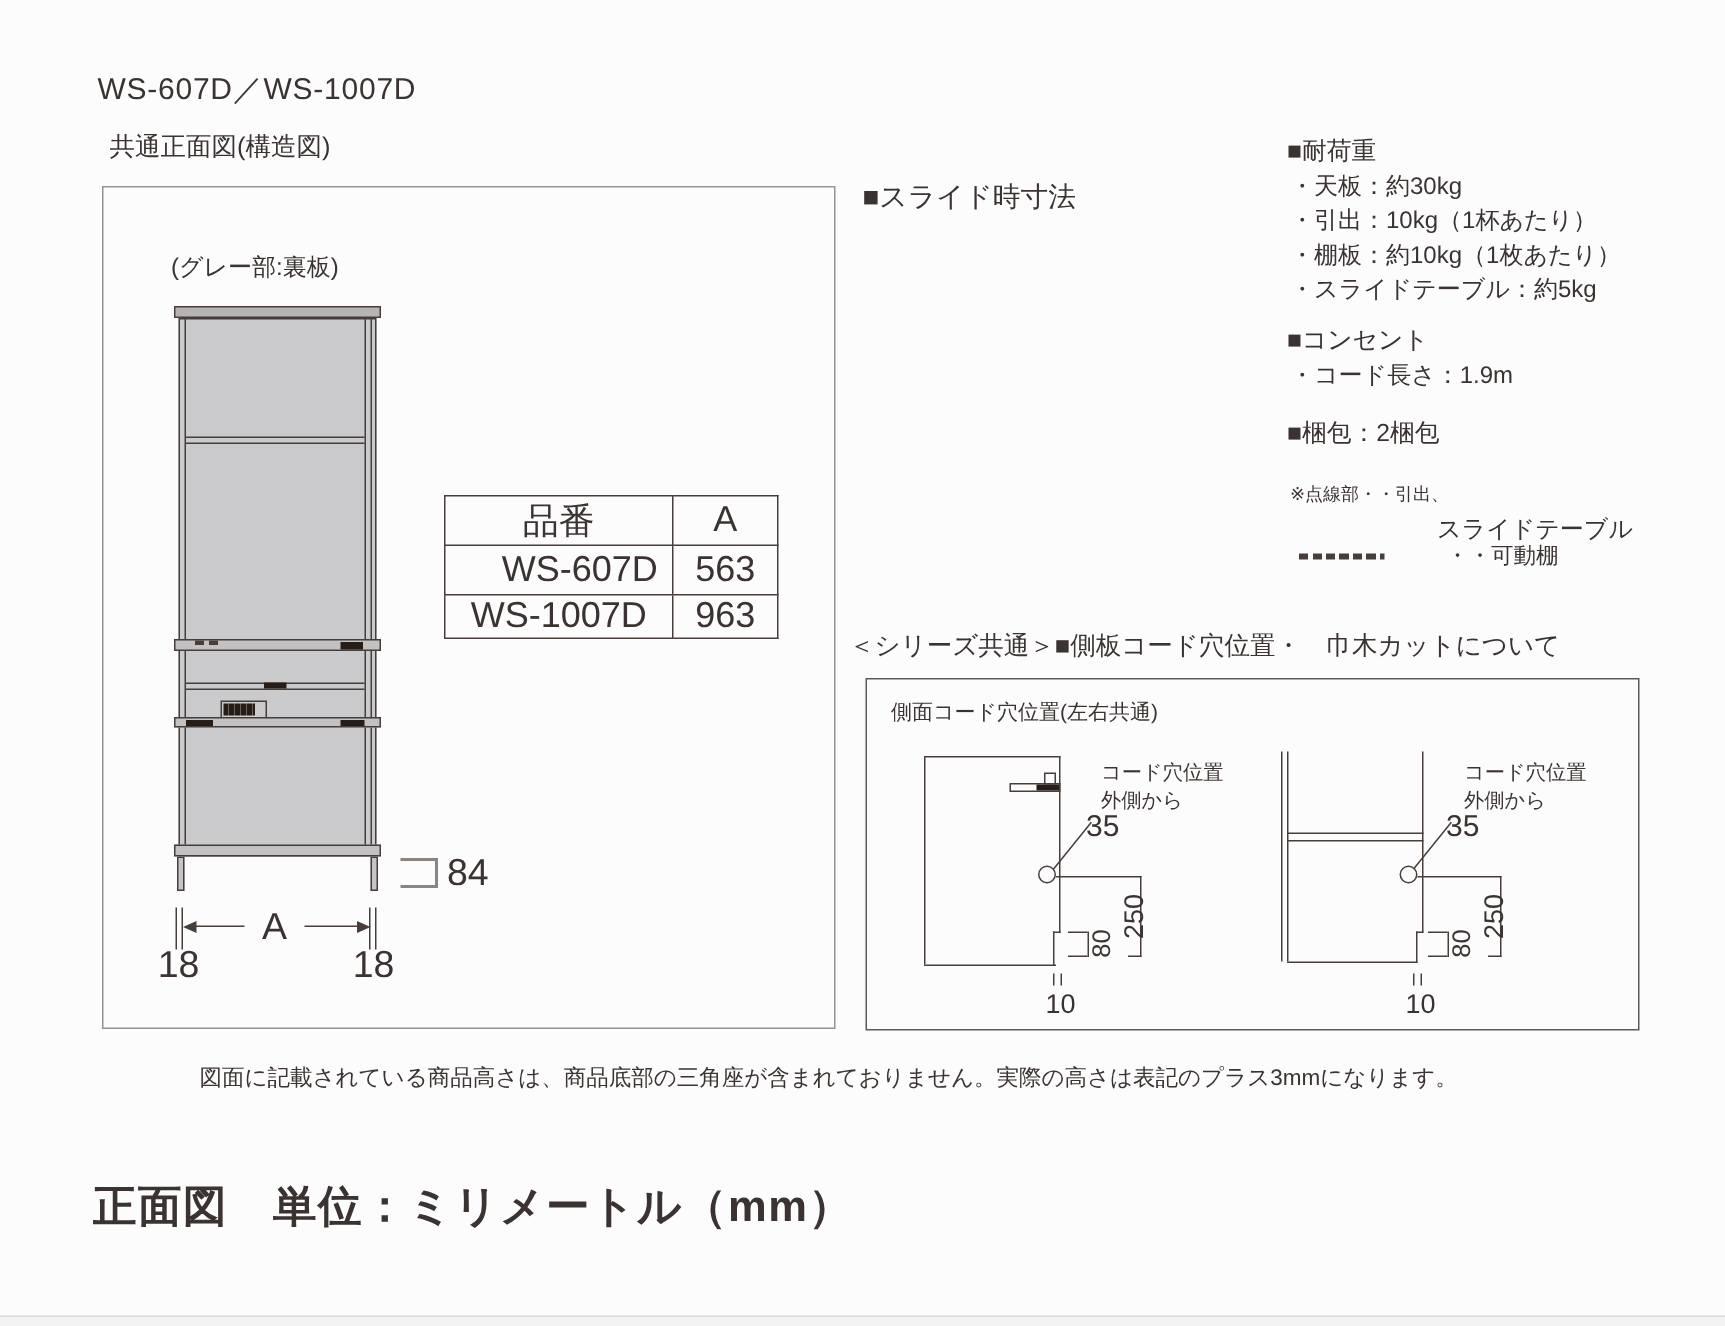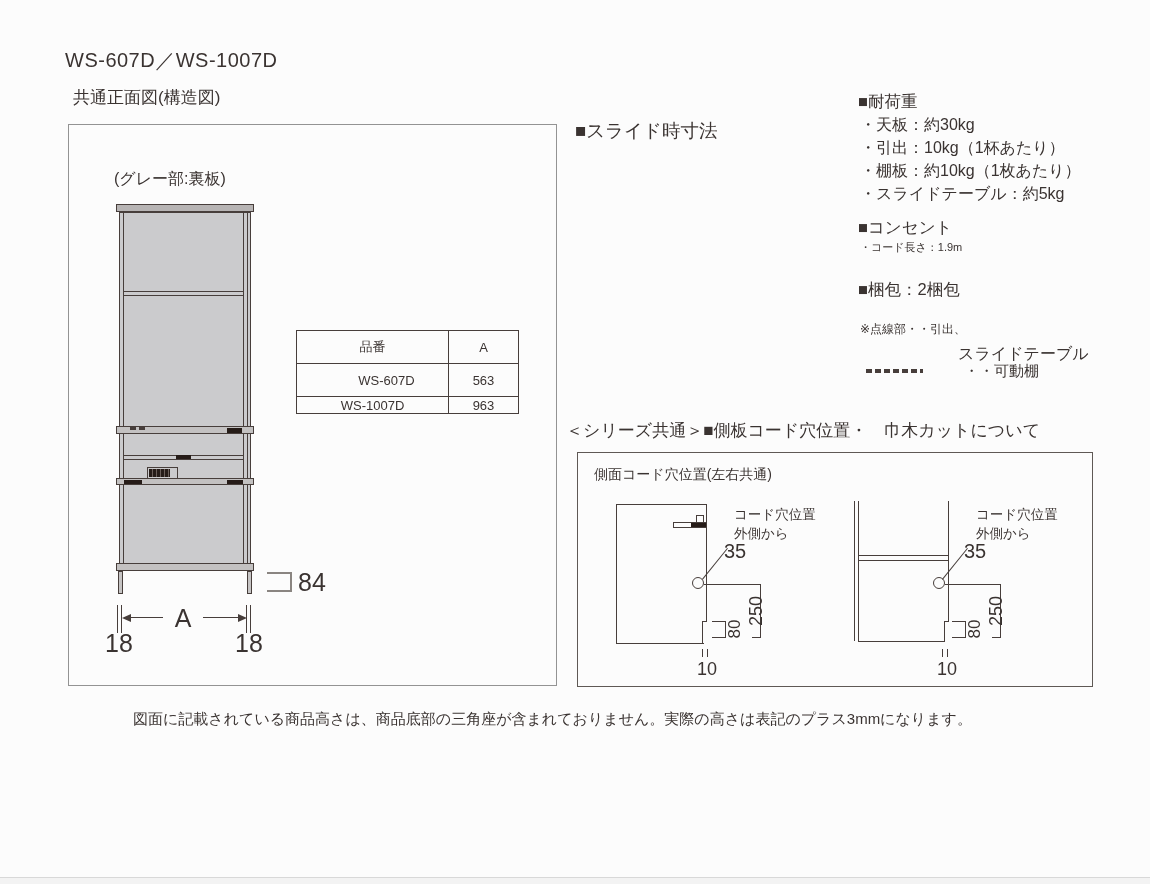--- a/index.html
+++ b/index.html
@@ -108,7 +108,7 @@
   <div class="t" style="left:860px;top:184px;font-size:16px;">・スライドテーブル：約5kg</div>
 
   <div class="t" style="left:858px;top:218px;font-size:16.5px;">■コンセント</div>
-  <div class="t" style="left:860px;top:241px;font-size:11px;">・コード長さ：1.9m</div>
+  <div class="t" style="left:860px;top:241px;font-size:16px;">・コード長さ：1.9m</div>
 
   <div class="t" style="left:858px;top:280px;font-size:16.5px;">■梱包：2梱包</div>
 

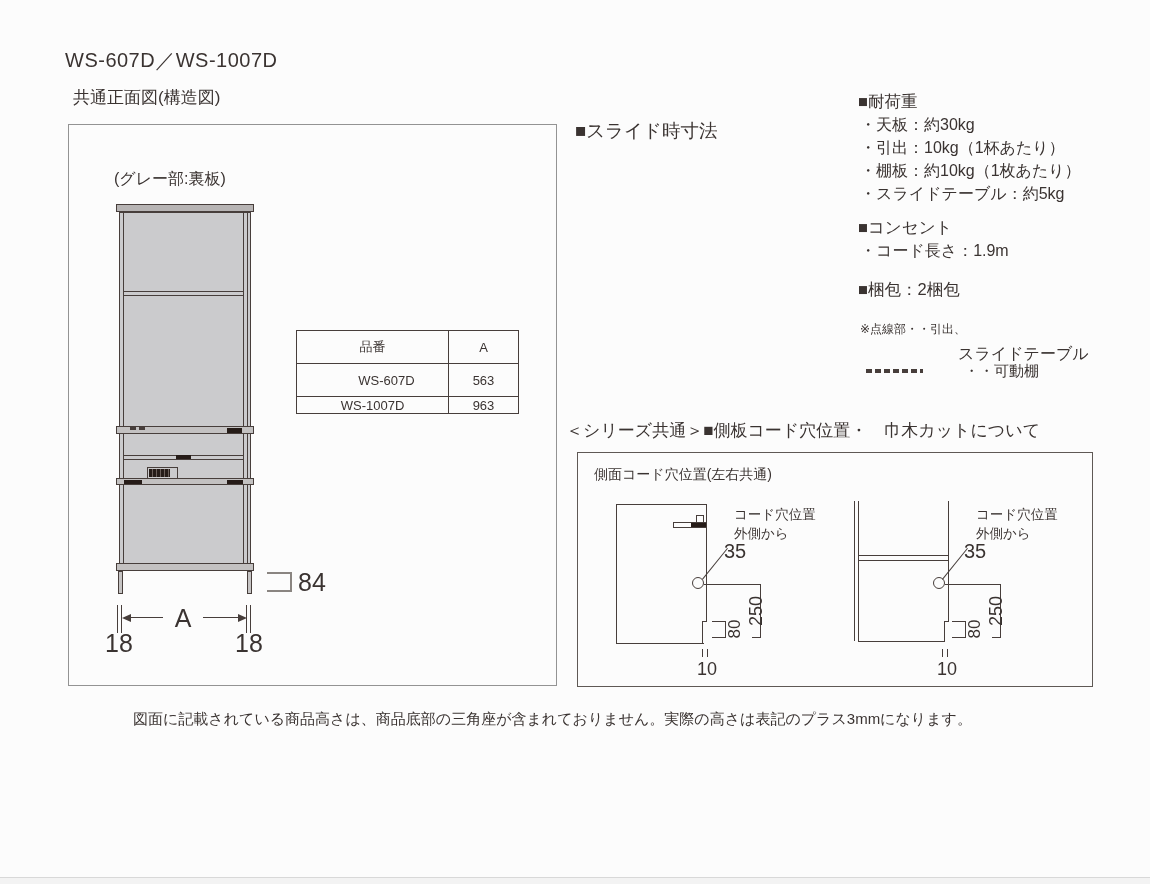--- a/index.html
+++ b/index.html
@@ -22,7 +22,7 @@
   .tri.r{border-left:9px solid var(--ink);}
   .rot{transform:rotate(-90deg);text-align:center;}
   .fill{position:absolute;}
-  .spec-table{position:absolute;border-collapse:collapse;font-size:13px;color:var(--text);}
+  .spec-table{position:absolute;border-collapse:collapse;font-size:24px;color:var(--text);}
   .spec-table td,.spec-table th{border:1.5px solid var(--ink);text-align:center;font-weight:400;padding:0;}
   .dash-sym{position:absolute;background:repeating-linear-gradient(90deg,var(--ink) 0 6px,transparent 6px 9px);}
   .outlet-hatch{background:repeating-linear-gradient(90deg,var(--mark-dark) 0 3px,#6b5f5a 3px 4px);}

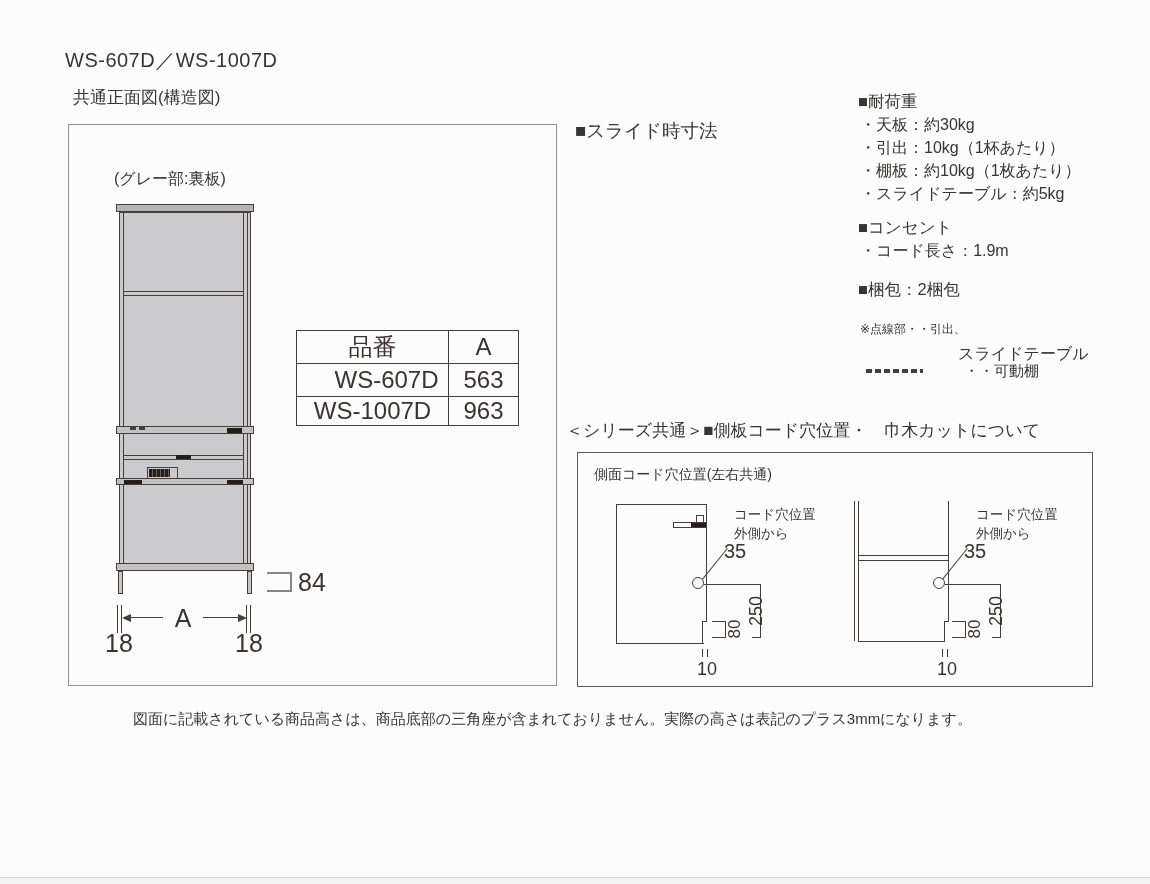--- a/index.html
+++ b/index.html
@@ -174,6 +174,7 @@
   </div>
 
   <div class="t" style="left:133px;top:710px;font-size:15px;">図面に記載されている商品高さは、商品底部の三角座が含まれておりません。実際の高さは表記のプラス3mmになります。</div>
+  <div class="t" style="left:62px;top:788px;font-size:29px;font-weight:600;letter-spacing:1px;">正面図　単位：ミリメートル（mm）</div>
   <div class="fill" style="left:0;top:877px;width:1150px;height:1px;background:#d8d8d8;"></div>
   <div class="fill" style="left:0;top:878px;width:1150px;height:6px;background:#f3f3f3;"></div>
 

